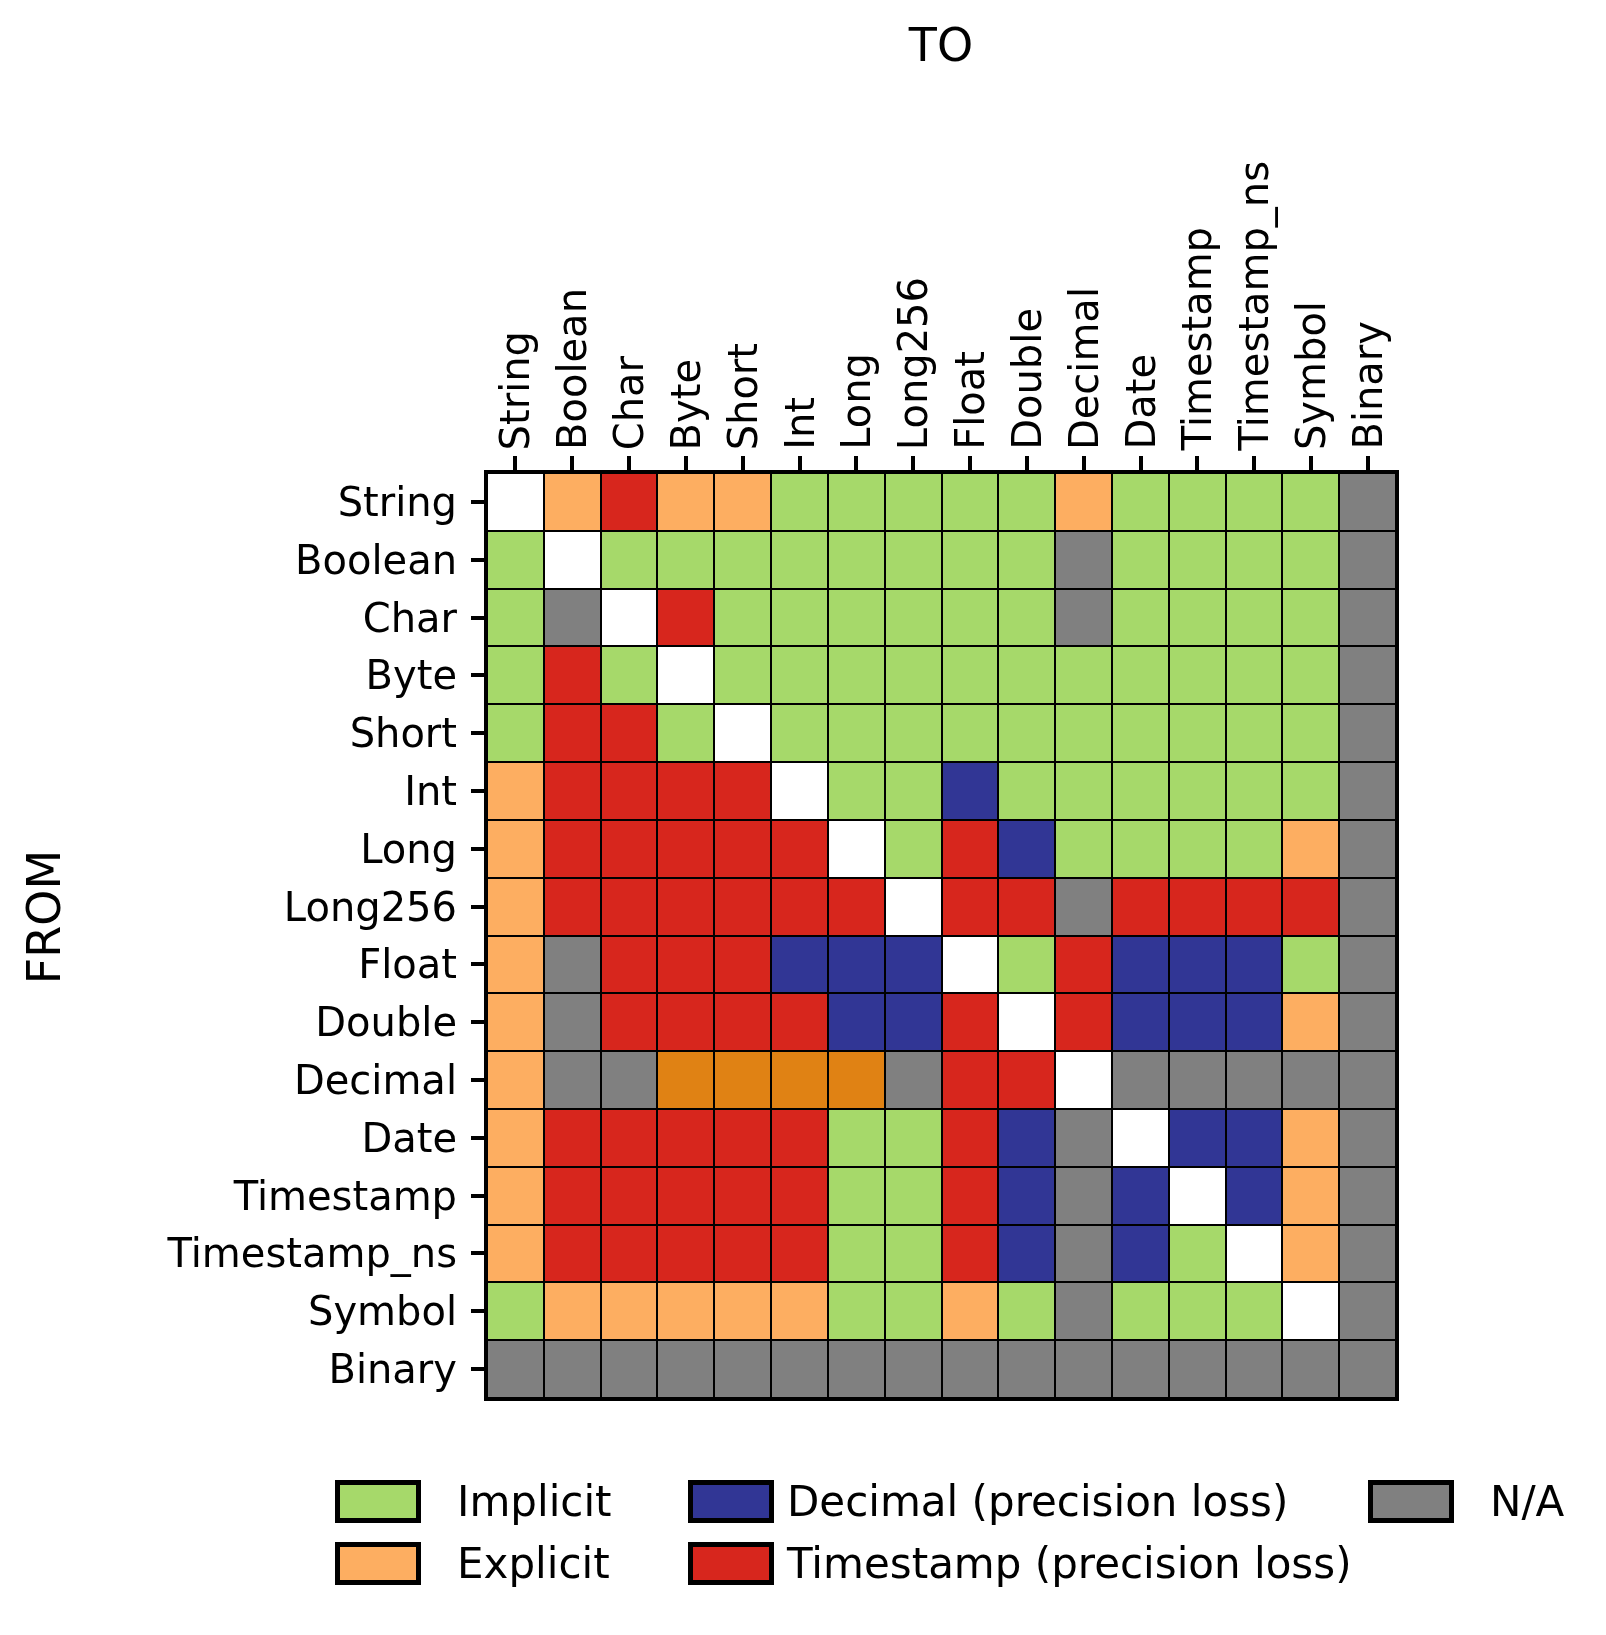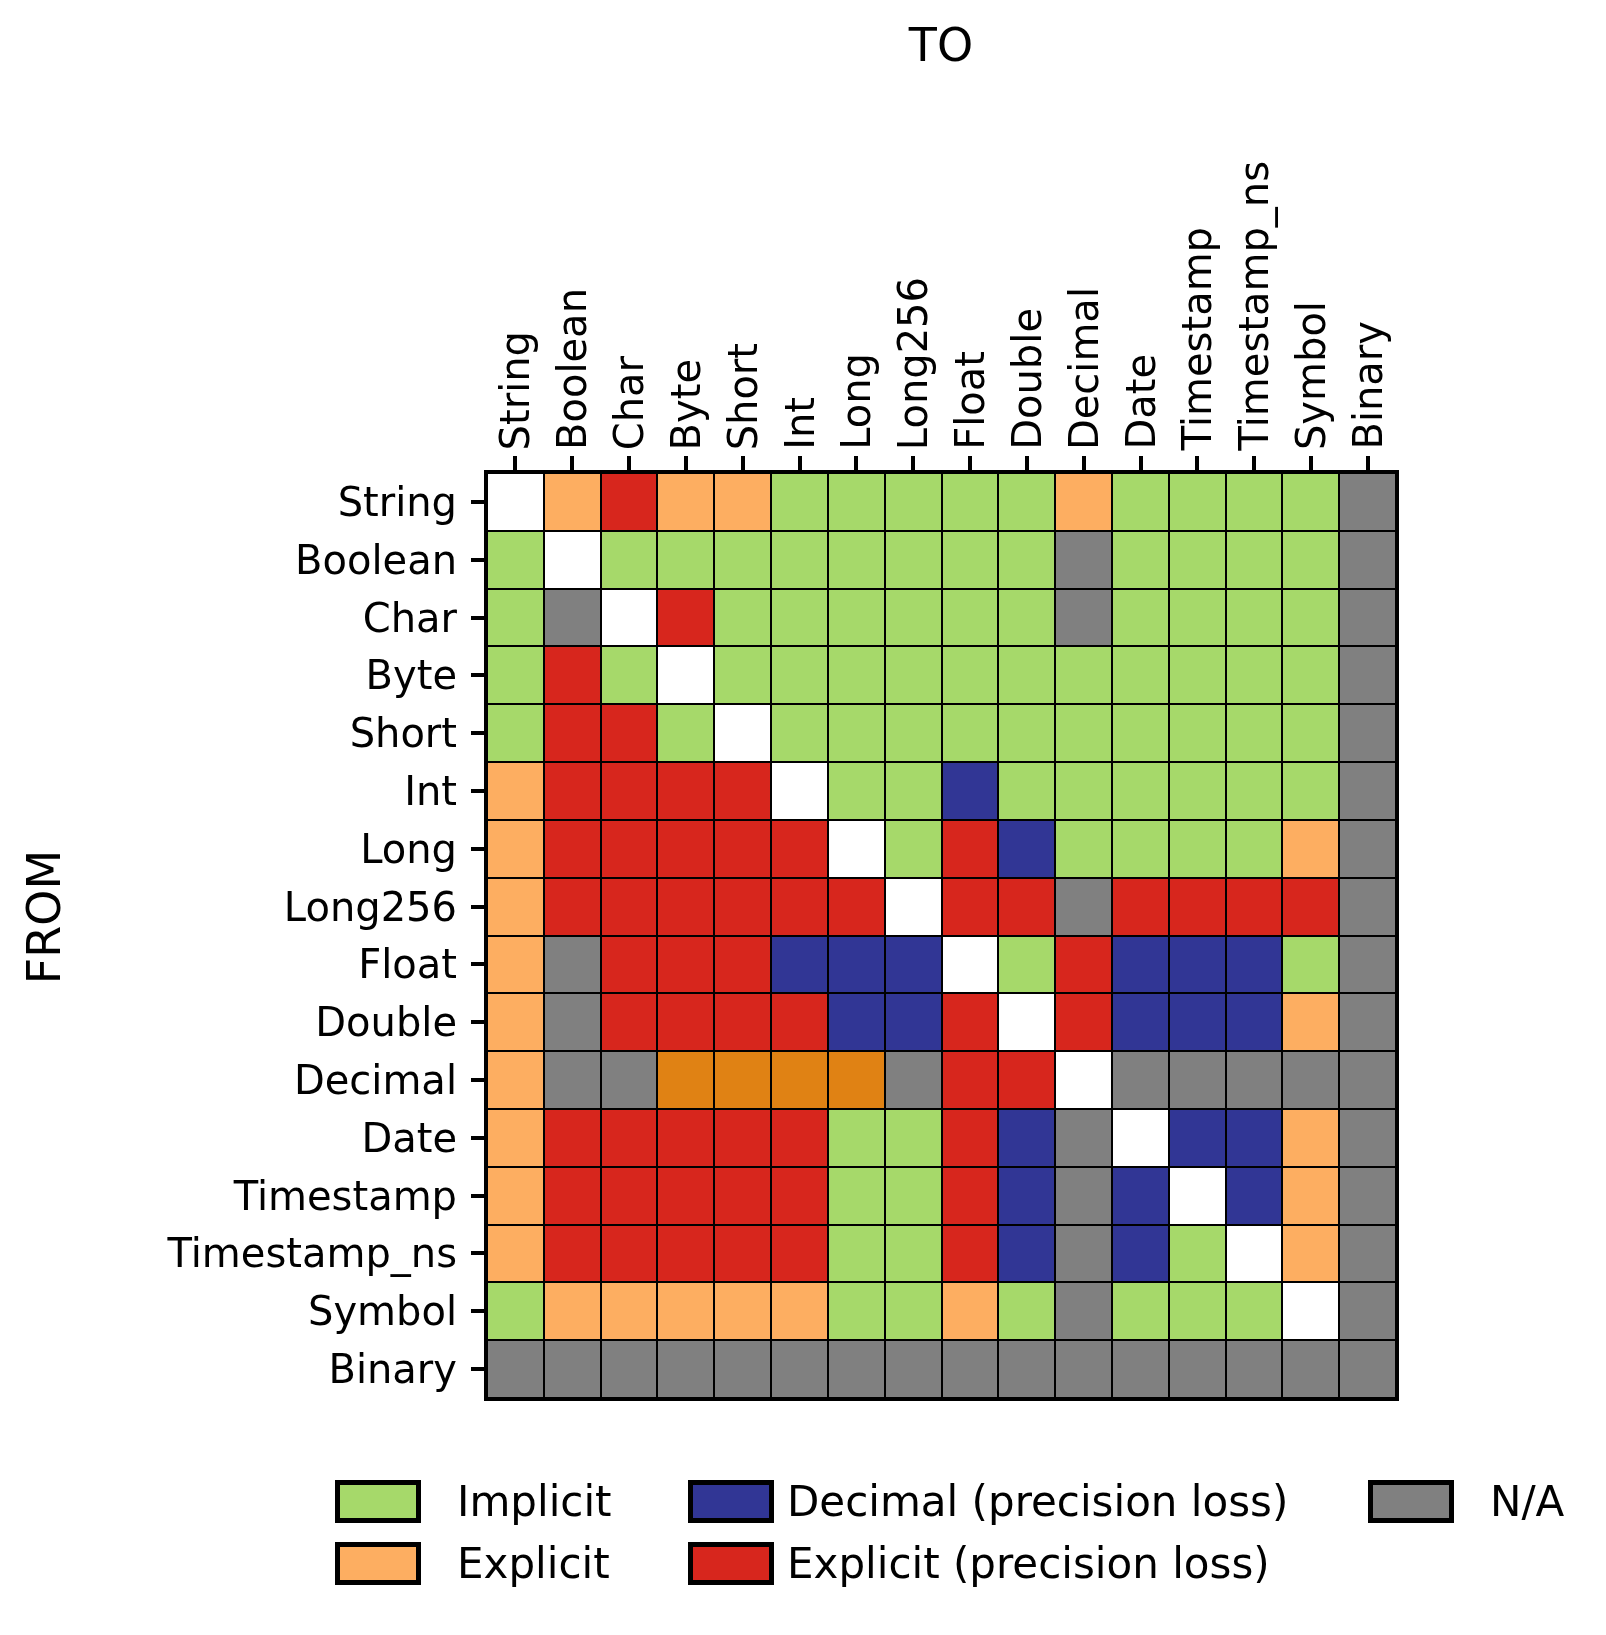--- a/index.html
+++ b/index.html
@@ -379,7 +379,7 @@
     <div class="leg-label ll2">Decimal (precision loss)</div>
 
     <div class="leg-swatch ls3" style="background: rgb(215, 38, 29);"></div>
-    <div class="leg-label ll3">Explicit (precision loss)</div>
+    <div class="leg-label ll3">Timestamp (precision loss)</div>
 
     <div class="leg-swatch ls4" style="background: rgb(128, 128, 128);"></div>
     <div class="leg-label ll4">N/A</div>

